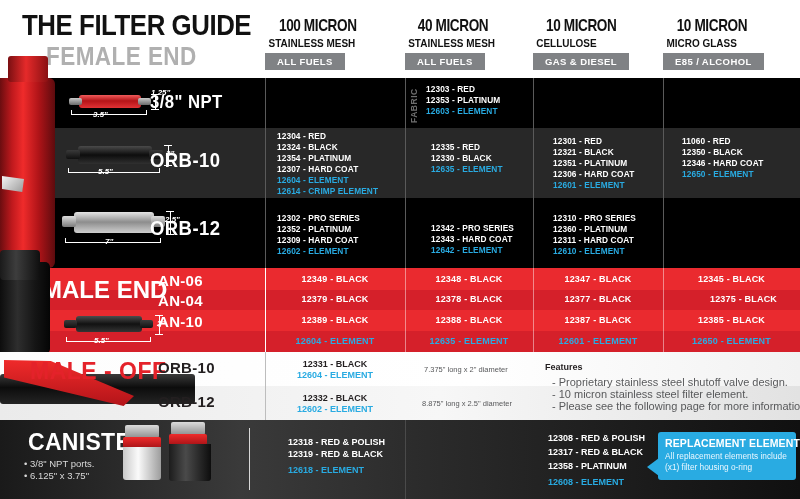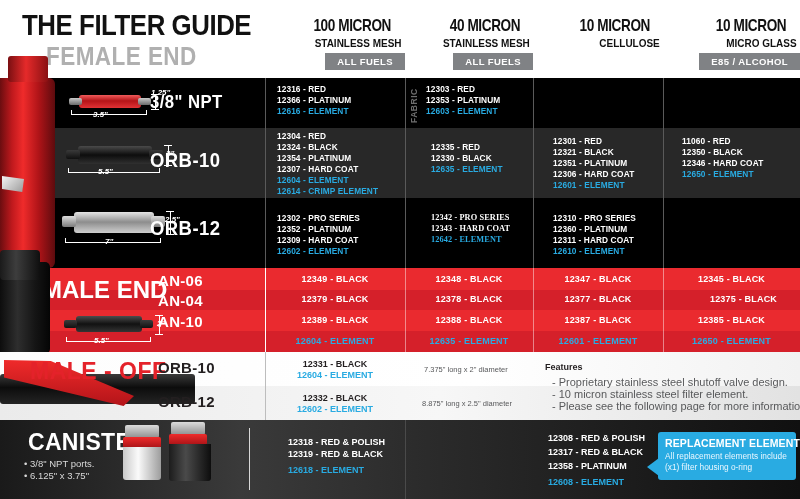--- a/index.html
+++ b/index.html
@@ -26,7 +26,7 @@
     color:#b0b0b0; font-family:"Liberation Sans Narrow","Liberation Sans",sans-serif;
     transform:scaleX(0.9); transform-origin:left center;
   }
-  .colhead { position:absolute; top:16px; text-align:right; }
+  .colhead { position:absolute; top:16px; text-align:left; }
   .colhead .micron {
     font-size:17px; font-weight:bold; color:#111; letter-spacing:-0.5px;
     font-family:"Liberation Sans Narrow","Liberation Sans",sans-serif;

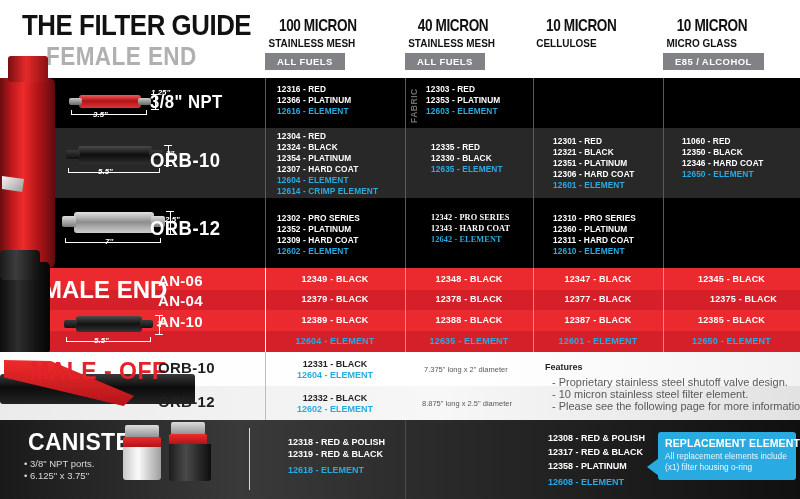--- a/index.html
+++ b/index.html
@@ -204,6 +204,7 @@
     <div class="colhead" style="left:533px; width:130px;">
       <div class="micron">10 MICRON</div>
       <div class="mat">CELLULOSE</div>
+      <div class="fuelbadge">GAS &amp; DIESEL</div>
     </div>
     <div class="colhead" style="left:663px; width:137px;">
       <div class="micron">10 MICRON</div>

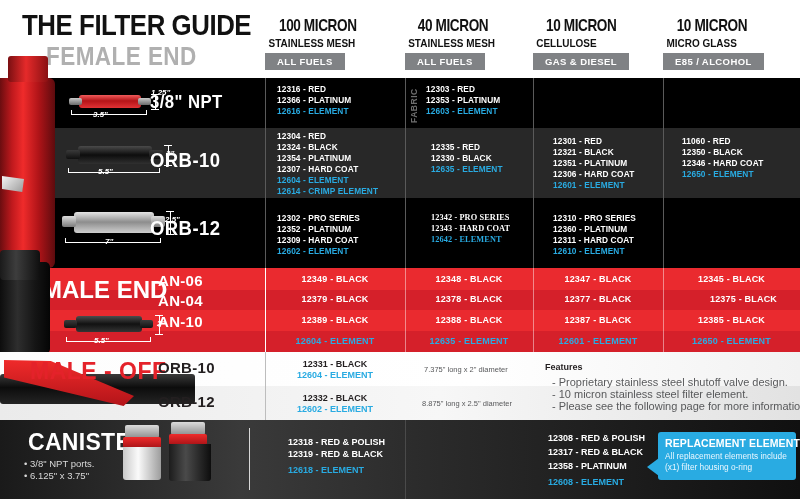--- a/index.html
+++ b/index.html
@@ -246,11 +246,6 @@
 
     <div class="fabric-label" style="left:409px; top:5px; height:40px;">FABRIC</div>
 
-    <div class="prodcell" style="left:277px; top:6px;">
-      <div class="pn">12316 - RED</div>
-      <div class="pn">12366 - PLATINUM</div>
-      <div class="pn blue">12616 - ELEMENT</div>
-    </div>
     <div class="prodcell" style="left:426px; top:6px;">
       <div class="pn">12303 - RED</div>
       <div class="pn">12353 - PLATINUM</div>

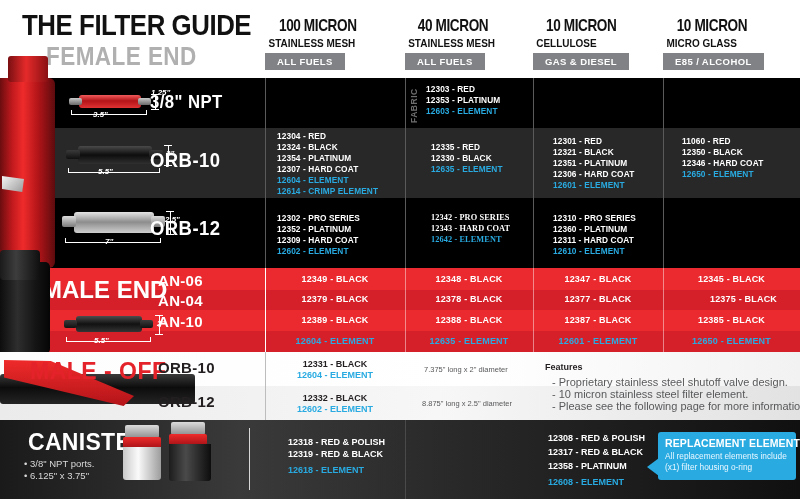--- a/index.html
+++ b/index.html
@@ -315,7 +315,7 @@
       <div class="pn">12309 - HARD COAT</div>
       <div class="pn blue">12602 - ELEMENT</div>
     </div>
-    <div class="prodcell" style="left:431px; top:134px;font-family:Liberation Serif, serif;">
+    <div class="prodcell" style="left:431px; top:145px;">
       <div class="pn">12342 - PRO SERIES</div>
       <div class="pn">12343 - HARD COAT</div>
       <div class="pn blue">12642 - ELEMENT</div>

